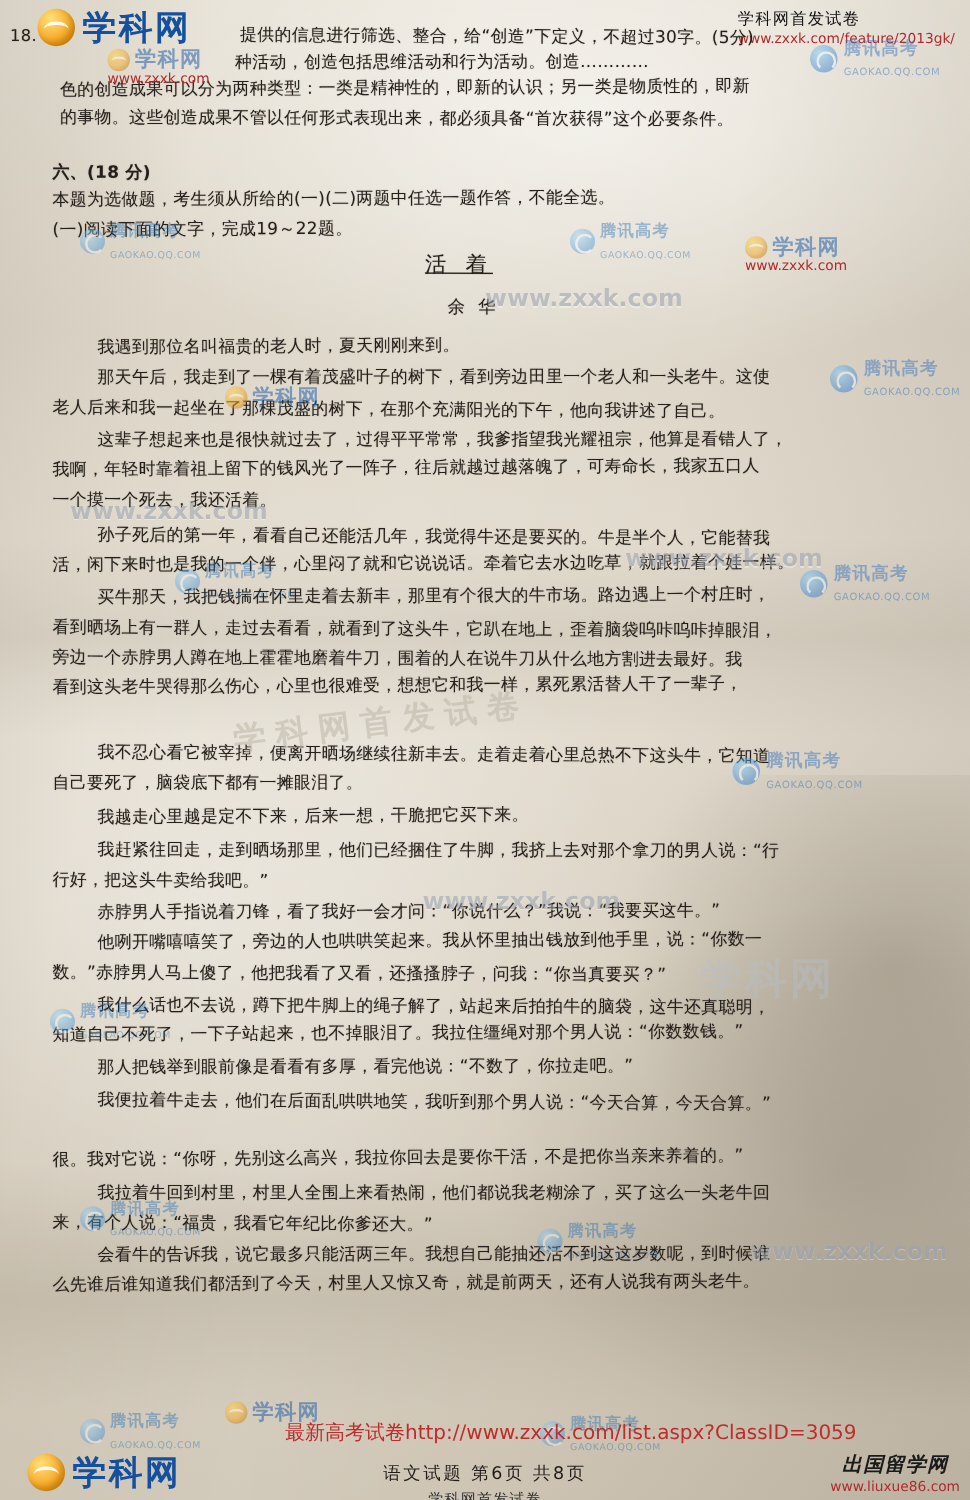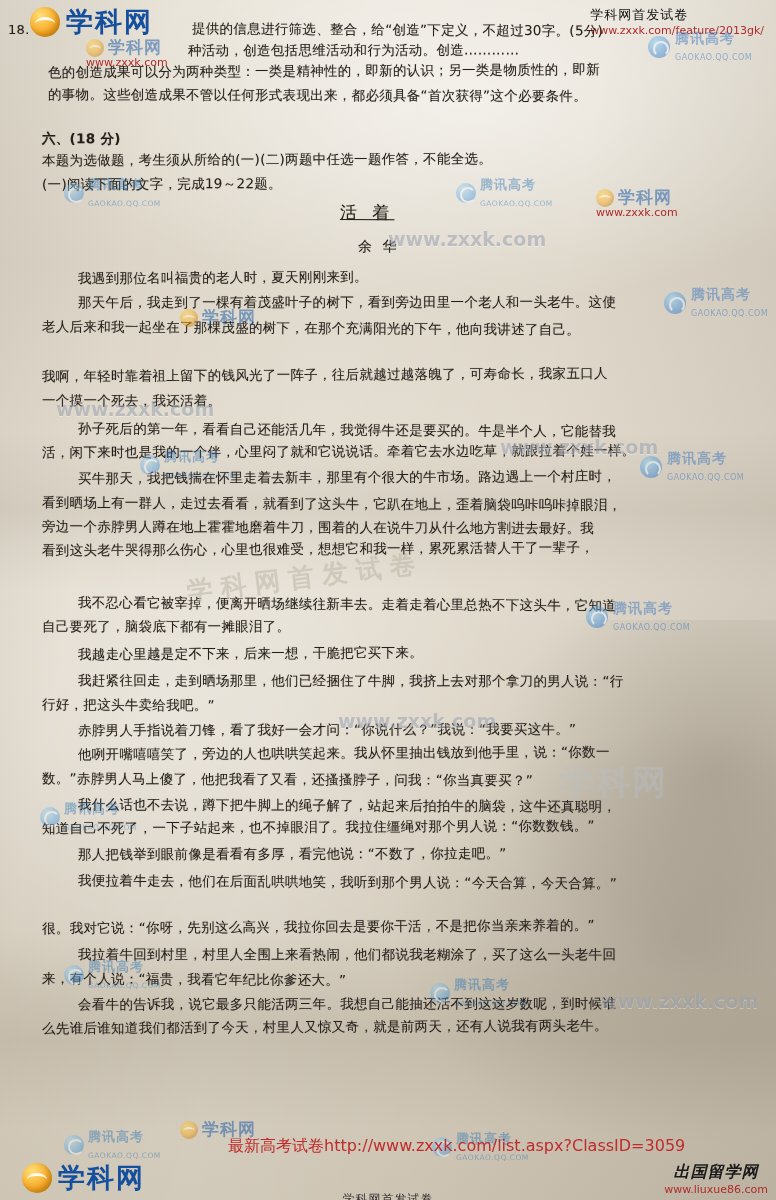--- a/index.html
+++ b/index.html
@@ -171,6 +171,7 @@
       <div class="ln " style="left: 78px; top: 270px; transform: rotate(-0.34deg);">我遇到那位名叫福贵的老人时，夏天刚刚来到。</div>
       <div class="ln " style="left: 78px; top: 294px; transform: rotate(-0.05deg);">那天午后，我走到了一棵有着茂盛叶子的树下，看到旁边田里一个老人和一头老牛。这使</div>
       <div class="ln " style="left: 42px; top: 318px; transform: rotate(0.35deg);">老人后来和我一起坐在了那棵茂盛的树下，在那个充满阳光的下午，他向我讲述了自己。</div>
+      <div class="ln " style="left: 78px; top: 344px; transform: rotate(-0.04deg);">这辈子想起来也是很快就过去了，过得平平常常，我爹指望我光耀祖宗，他算是看错人了，</div>
       <div class="ln " style="left: 42px; top: 368px; transform: rotate(-0.34deg);">我啊，年轻时靠着祖上留下的钱风光了一阵子，往后就越过越落魄了，可寿命长，我家五口人</div>
       <div class="ln " style="left: 42px; top: 392px; transform: rotate(0.13deg);">一个摸一个死去，我还活着。</div>
       <div class="ln " style="left: 78px; top: 420px; transform: rotate(0.31deg);">孙子死后的第一年，看看自己还能活几年，我觉得牛还是要买的。牛是半个人，它能替我</div>

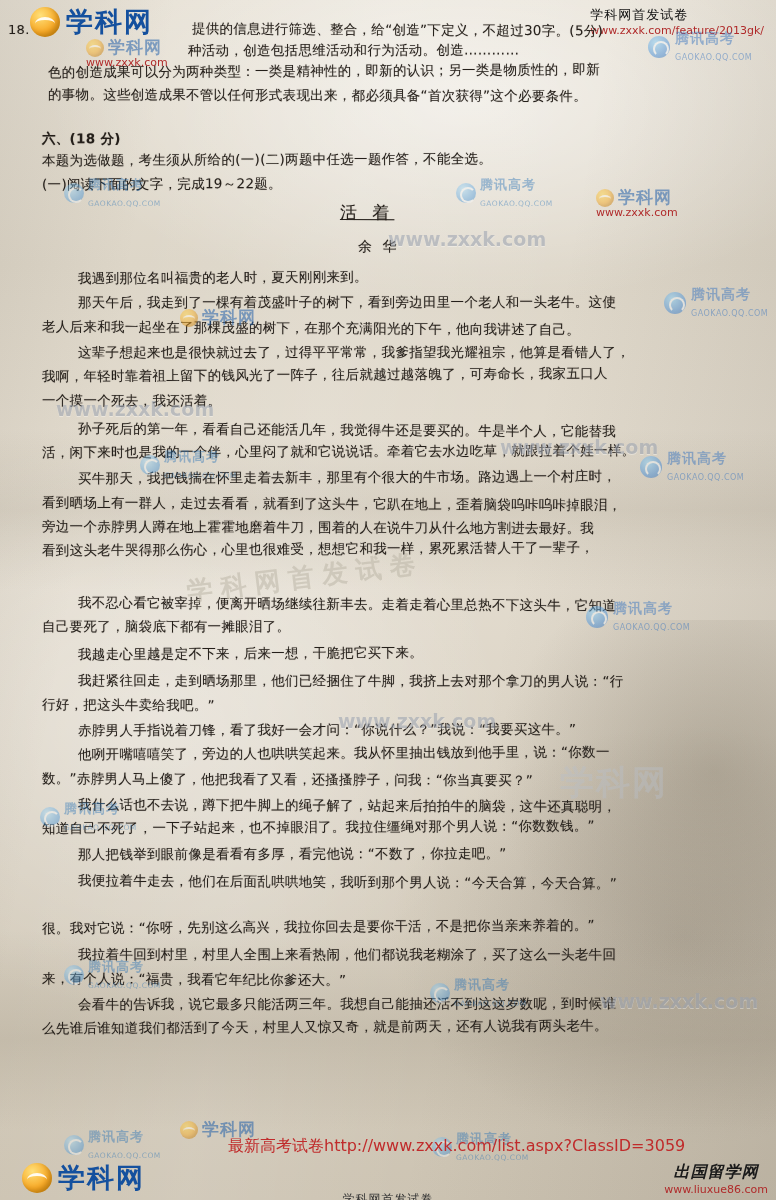--- a/index.html
+++ b/index.html
@@ -281,6 +281,9 @@
     <span class="txt">学科网</span>
   </div>
 
+  <div class="foot-mid" style="top:1168px;">
+    <span class="footer-line" style="position:static;">语文试题  第6页  共8页</span>
+  </div>
   <div class="foot-mid" style="top:1188px;">
     <span style="font-size:12px;color:#333;letter-spacing:1px;">学科网首发试卷</span>
   </div>

